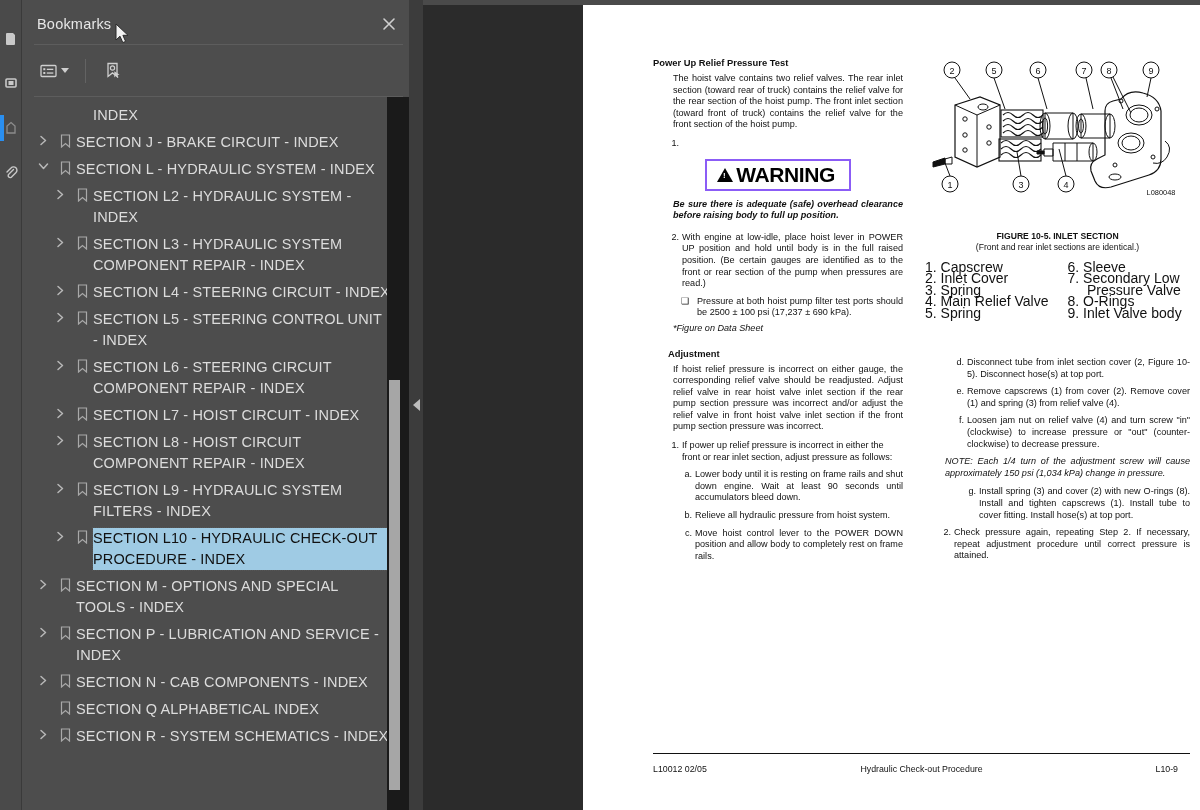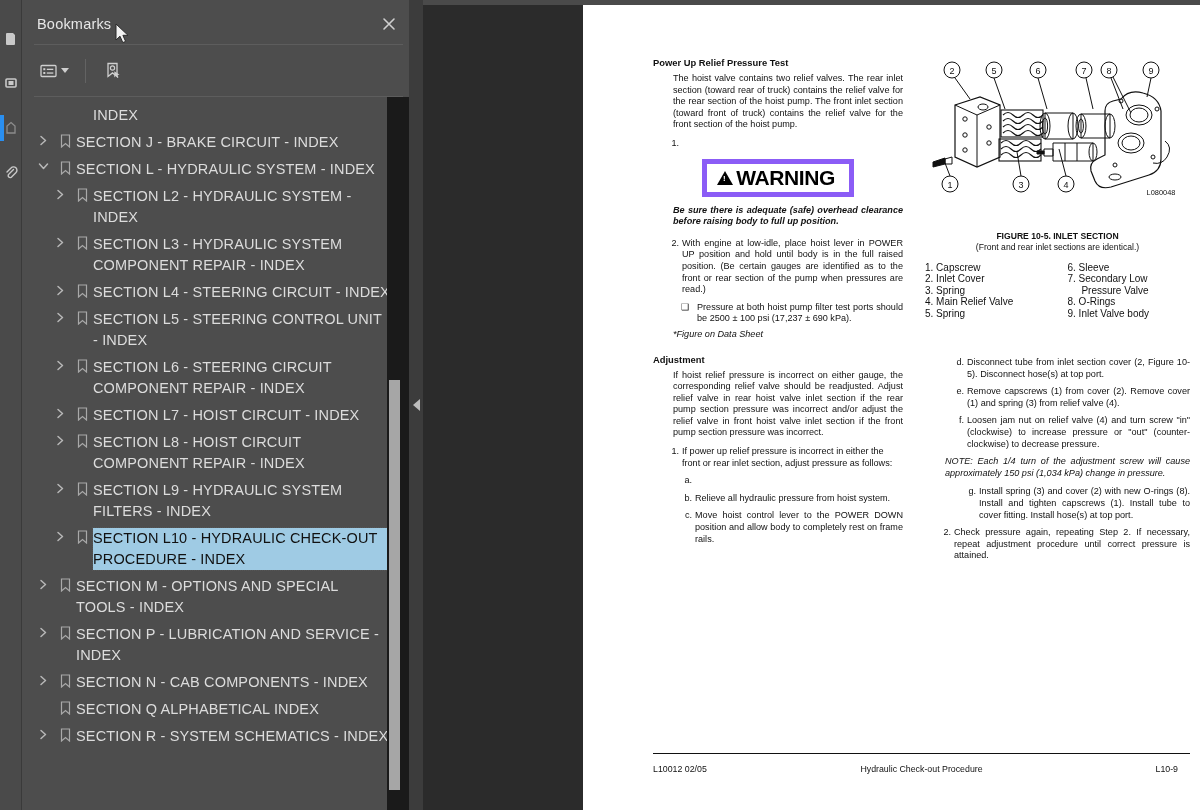--- a/index.html
+++ b/index.html
@@ -110,7 +110,7 @@
 
   
   .warn-wrap { display:flex; justify-content:center; margin:9px 0 8px 0; }
-  .warn { border:5px solid #8b5cf6; padding:3px 14px 3px 10px;
+  .warn { border:2px solid #8b5cf6; padding:3px 14px 3px 10px;
           display:flex; align-items:center; }
   .warn .tri { width:0;height:0;border-left:8px solid transparent;
                border-right:8px solid transparent;border-bottom:14px solid #000;

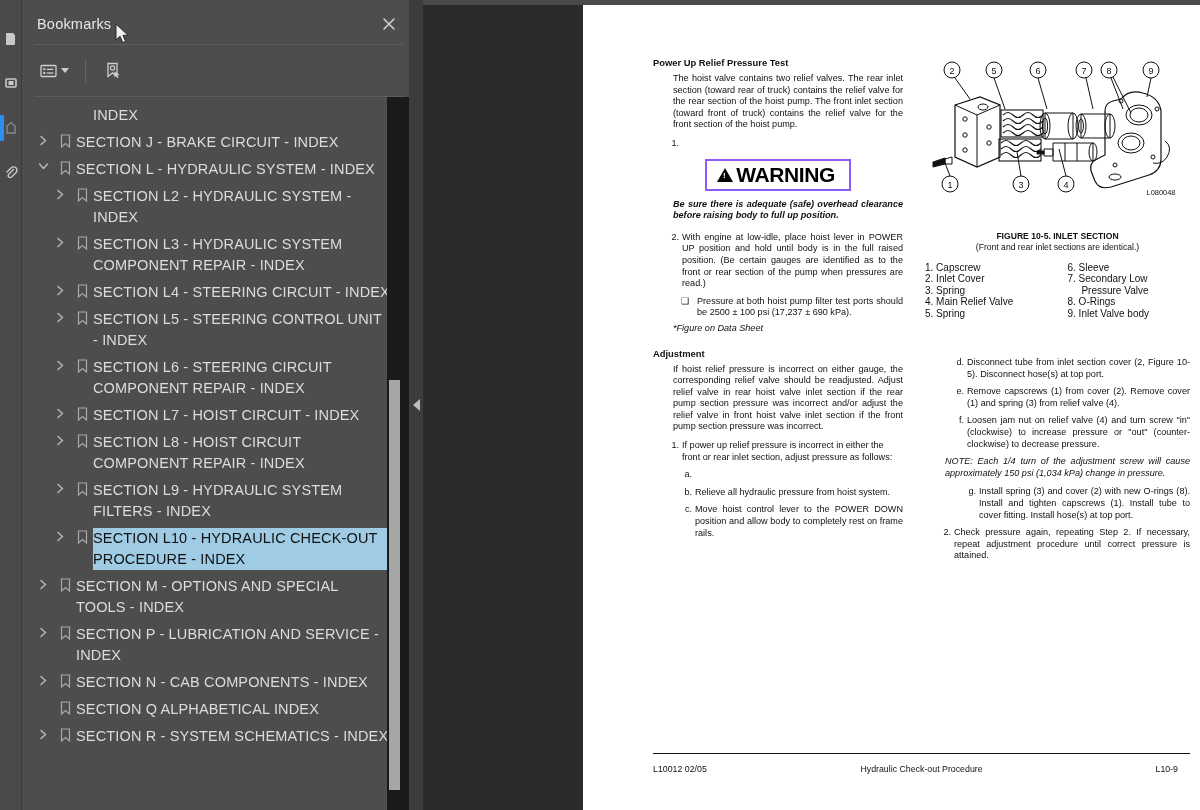--- a/index.html
+++ b/index.html
@@ -126,7 +126,7 @@
   .figcap { text-align:center; font-size:8.6px; line-height:11px; color:#111;
             font-weight:bold; }
   .figcap .sub { font-weight:normal; }
-  .parts { display:flex; margin-top:9px; font-size:10px; line-height:11.4px;
+  .parts { display:flex; margin-top:9px; font-size:14px; line-height:11.4px;
            color:#111; }
   .parts .c { flex:1 1 50%; }
   .parts .c.r { padding-left:10px; }

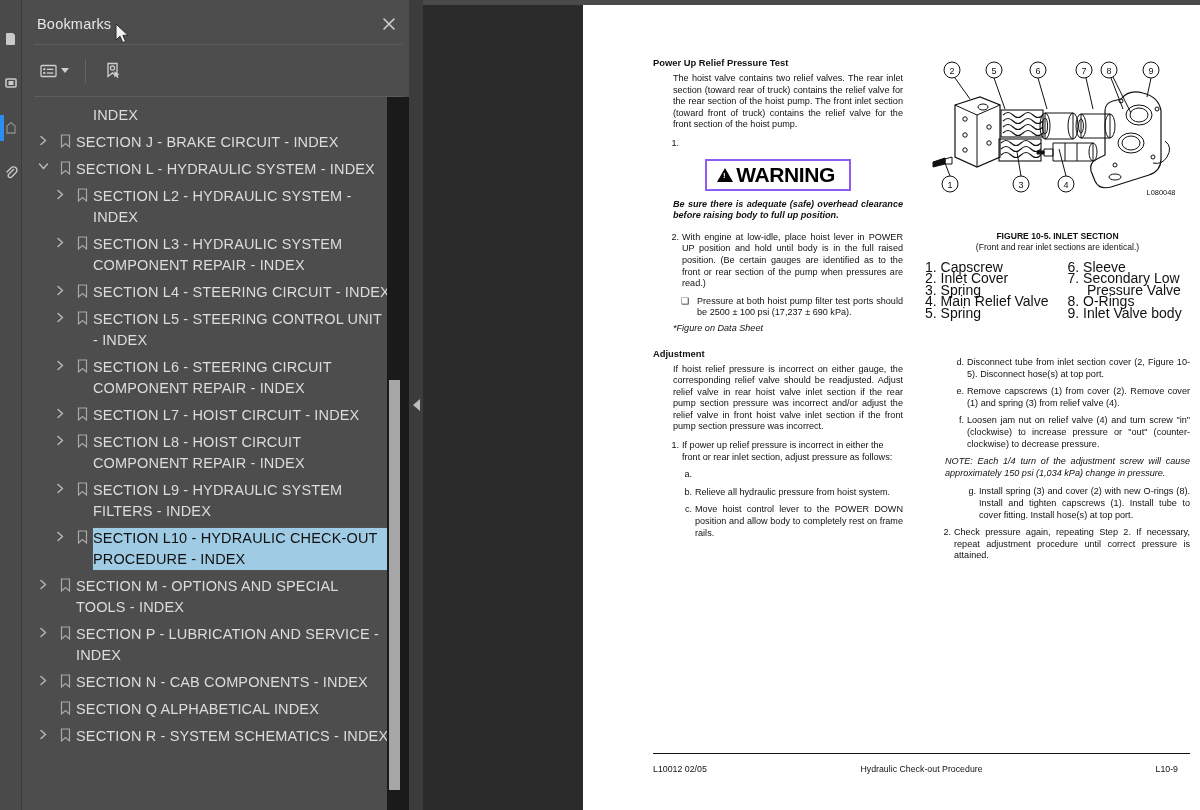--- a/index.html
+++ b/index.html
@@ -467,7 +467,7 @@
 
       <div class="p ital" style="margin-top:-2px;">*Figure on Data Sheet</div>
 
-      <div class="h3" style="margin-top:13px;">Adjustment</div>
+      <div class="h3" style="margin-top:13px;margin-left:15px;">Adjustment</div>
       <div class="p">If hoist relief pressure is incorrect on either gauge, the corresponding relief valve should be readjusted. Adjust relief valve in rear hoist valve inlet section if the rear pump section pressure was incorrect and/or adjust the relief valve in front hoist valve inlet section if the front pump section pressure was incorrect.</div>
 
       <div class="li ind1">

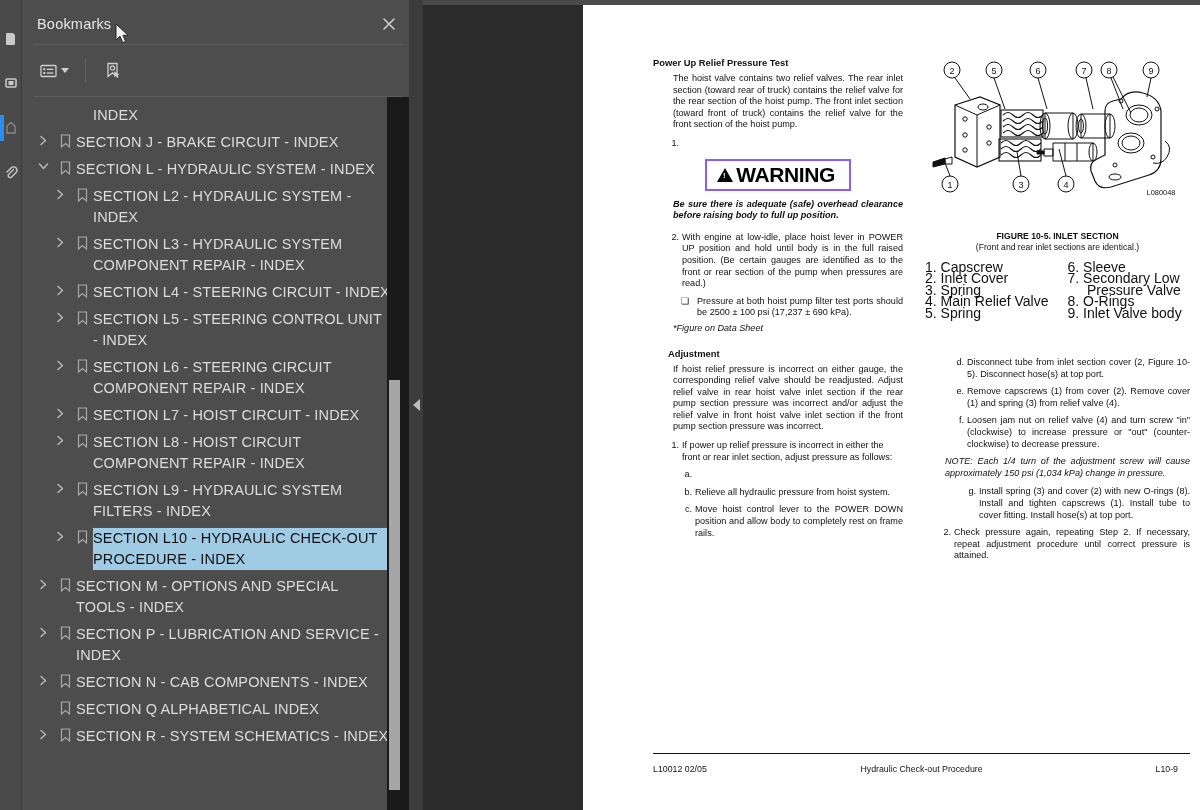--- a/index.html
+++ b/index.html
@@ -476,6 +476,7 @@
       </div>
       <div class="li ind2">
         <span class="mk">a.</span>
+        <span class="tx">Lower body until it is resting on frame rails and shut down engine. Wait at least 90 seconds until accumulators bleed down.</span>
       </div>
       <div class="li ind2">
         <span class="mk">b.</span>

